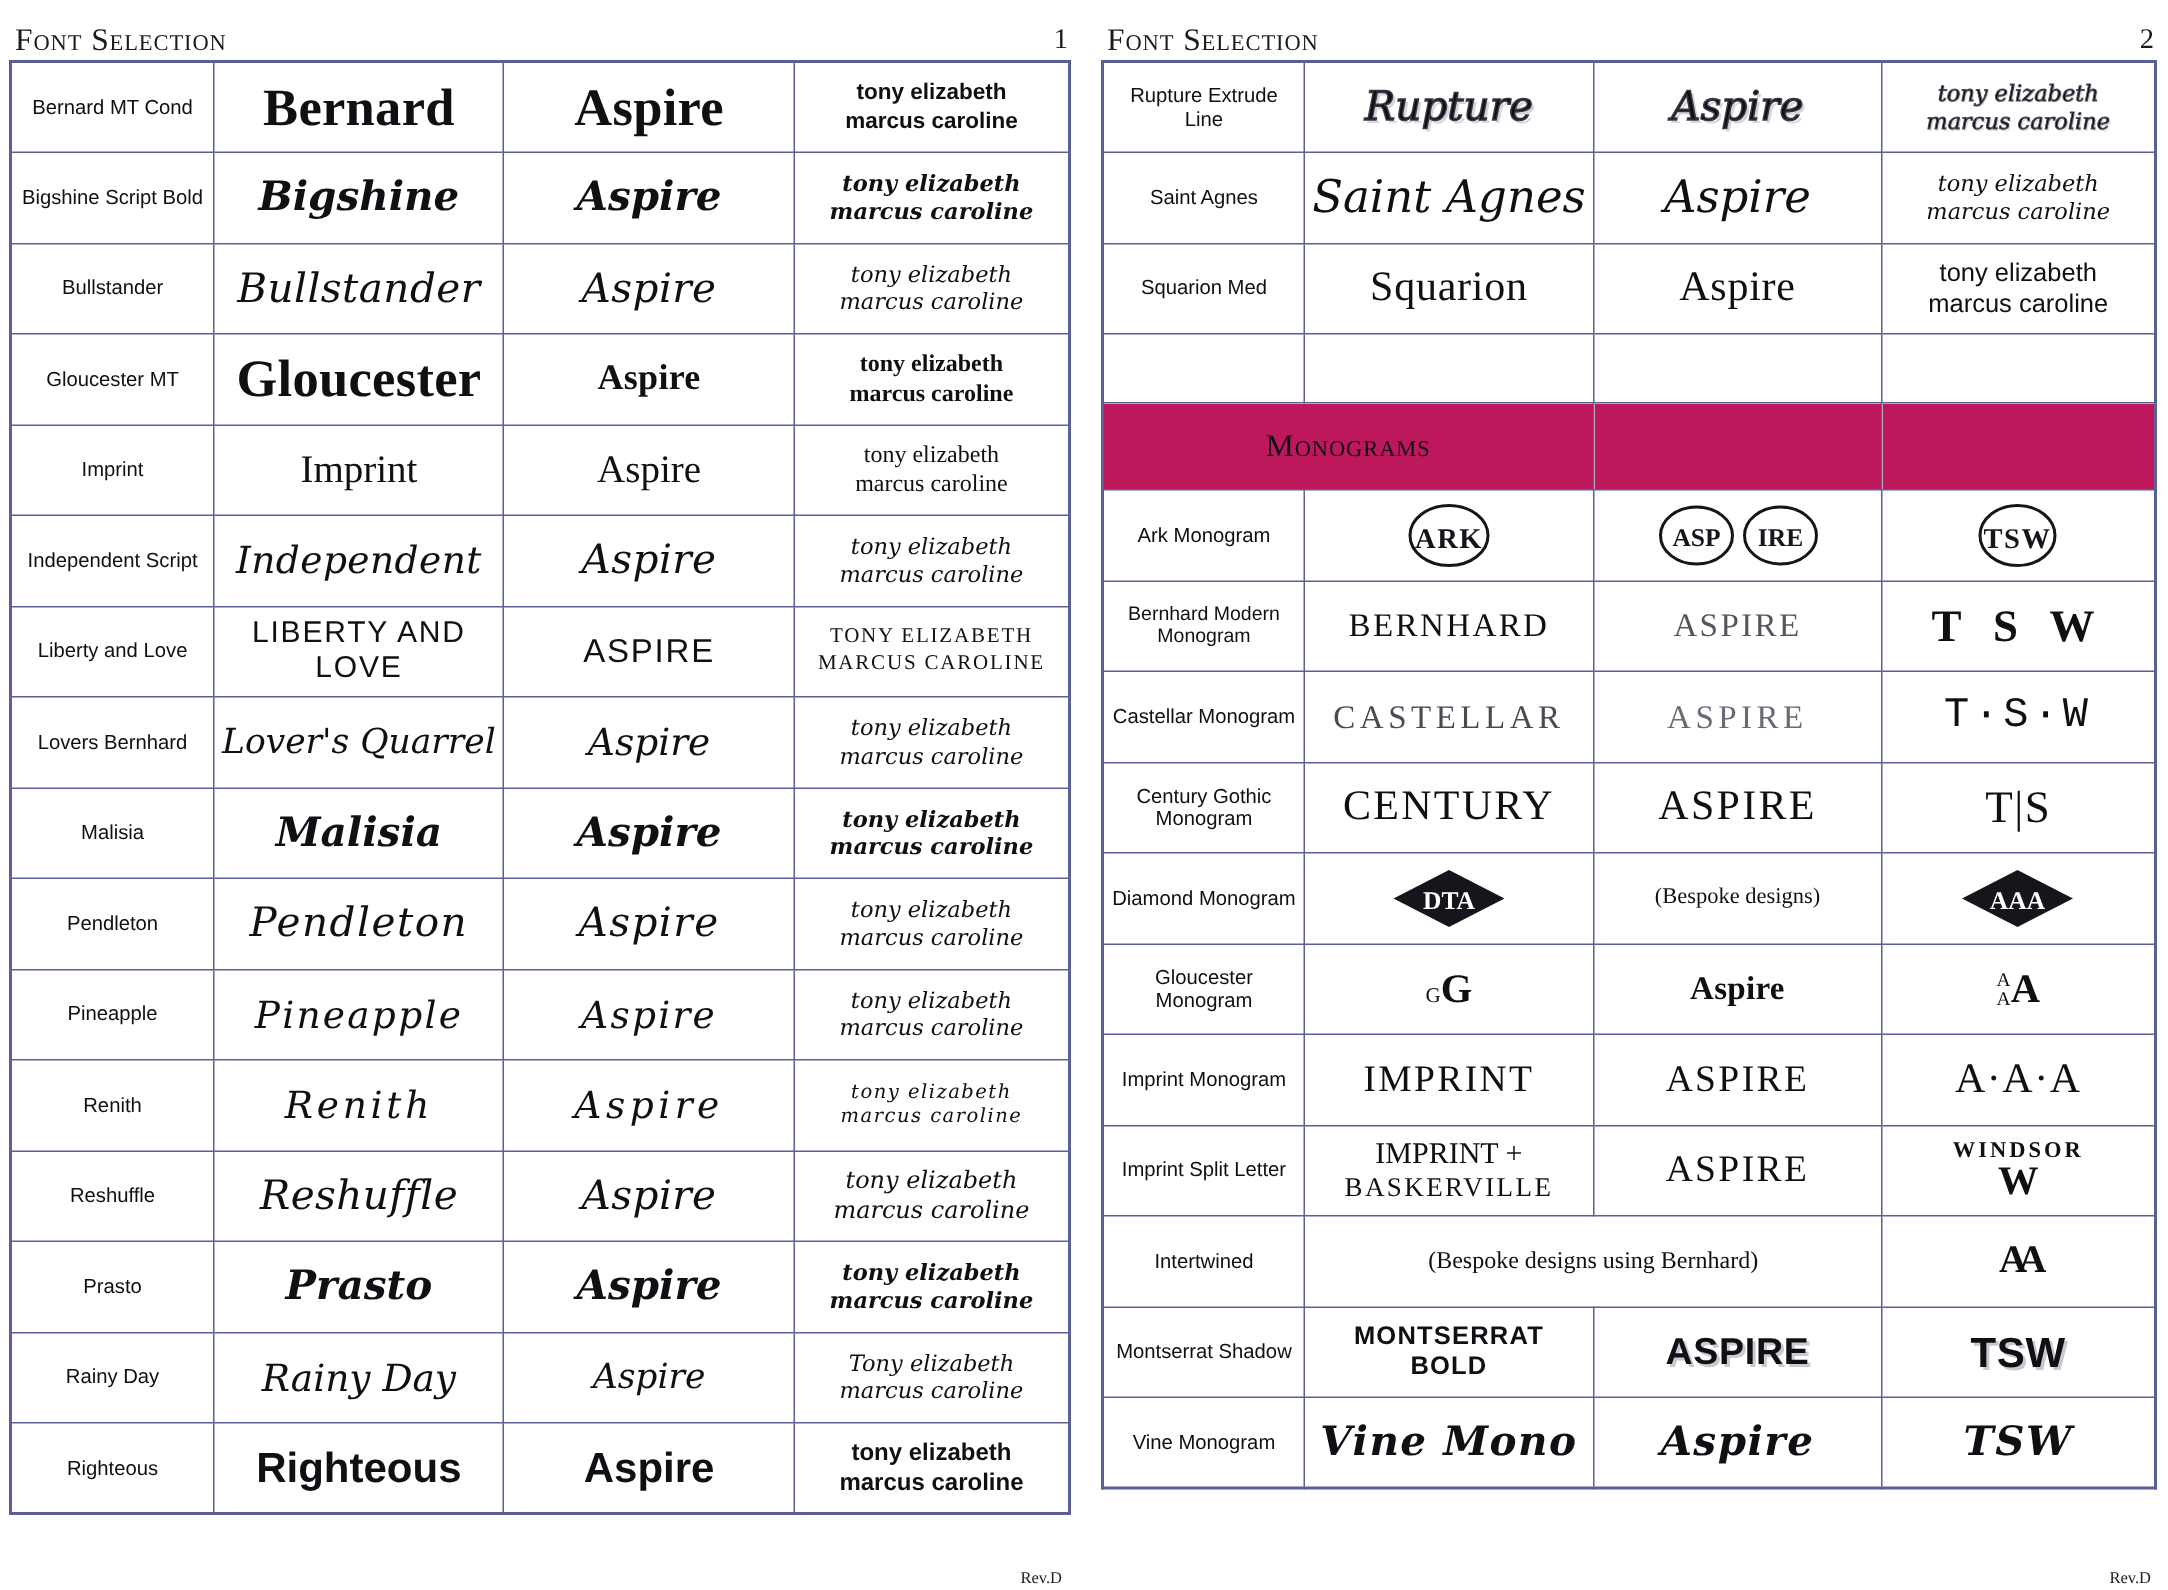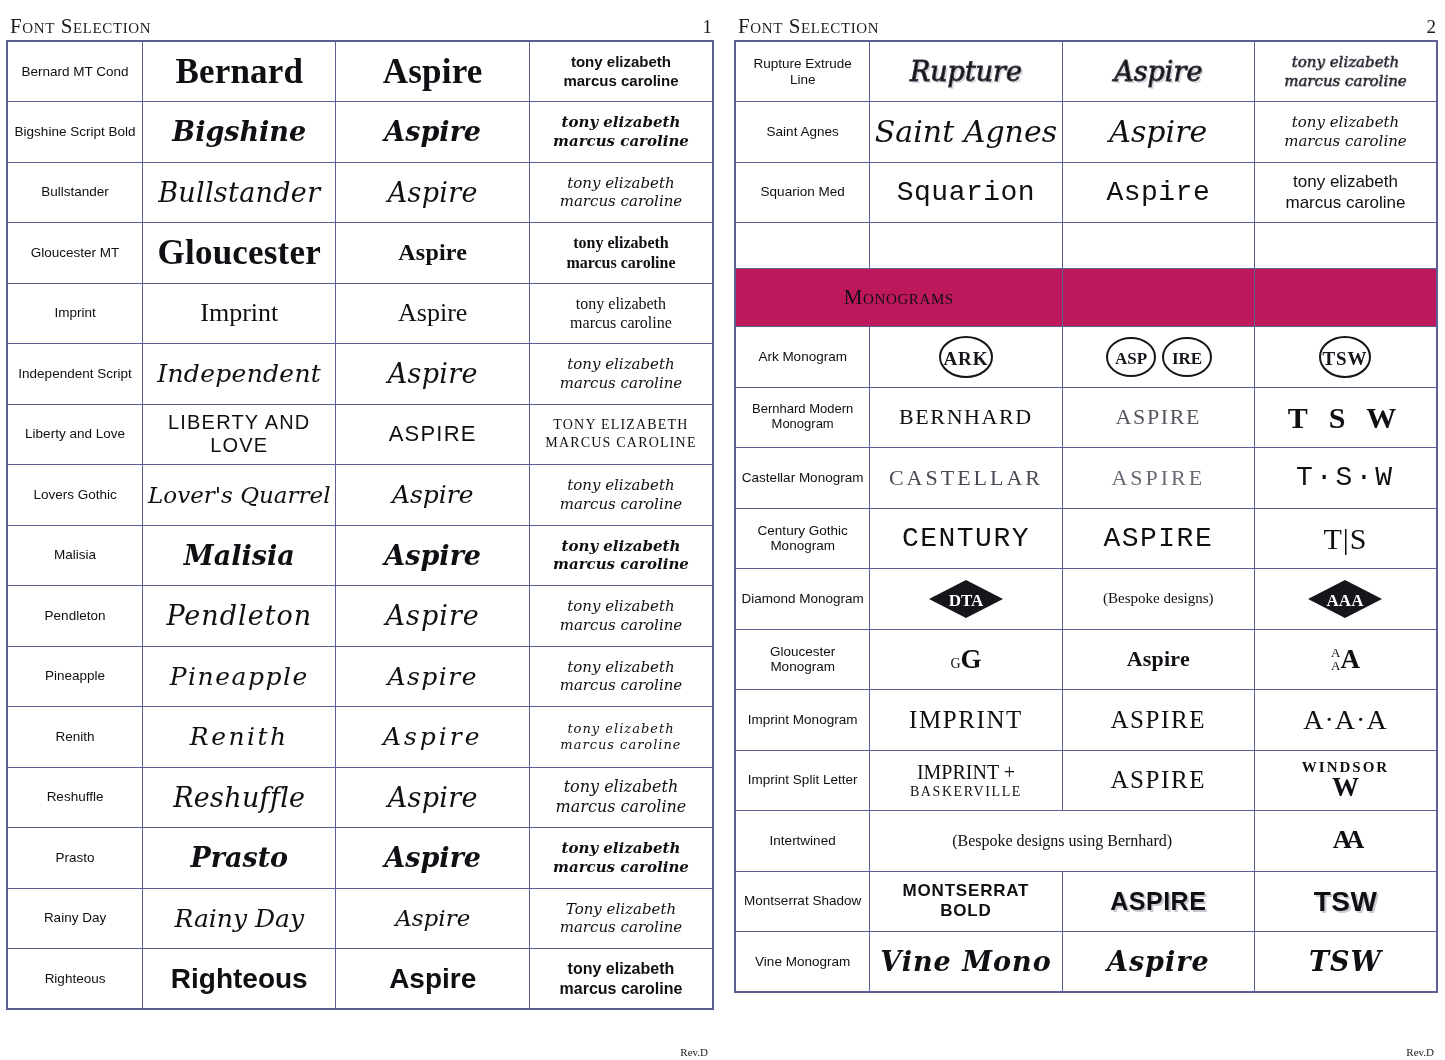--- a/index.html
+++ b/index.html
@@ -88,7 +88,7 @@
   .s-script-b { font-family: "DejaVu Serif", serif; font-style: italic; font-weight: 700; font-size: 27px; }
   .s-script-lt { font-family: "DejaVu Serif", serif; font-style: italic; font-size: 25px; color: #2a2a30; }
   .s-sans-bold { font-family: "Liberation Sans", sans-serif; font-weight: 700; font-size: 26px; }
-  .s-sans-thin { font-family: Liberation Mono, monospace; font-size: 28px; font-weight: 400; letter-spacing: .5px; }
+  .s-sans-thin { font-family: Liberation Serif, serif; font-size: 28px; font-weight: 400; letter-spacing: .5px; }
   .s-caps { font-family: "Liberation Serif", serif; font-size: 22px; letter-spacing: 1.6px; }
   .s-caps-wide { font-family: "Liberation Serif", serif; font-size: 22px; letter-spacing: 3px; }
   .s-caps-sans { font-family: "Liberation Sans", sans-serif; font-size: 20px; letter-spacing: 1.2px; }

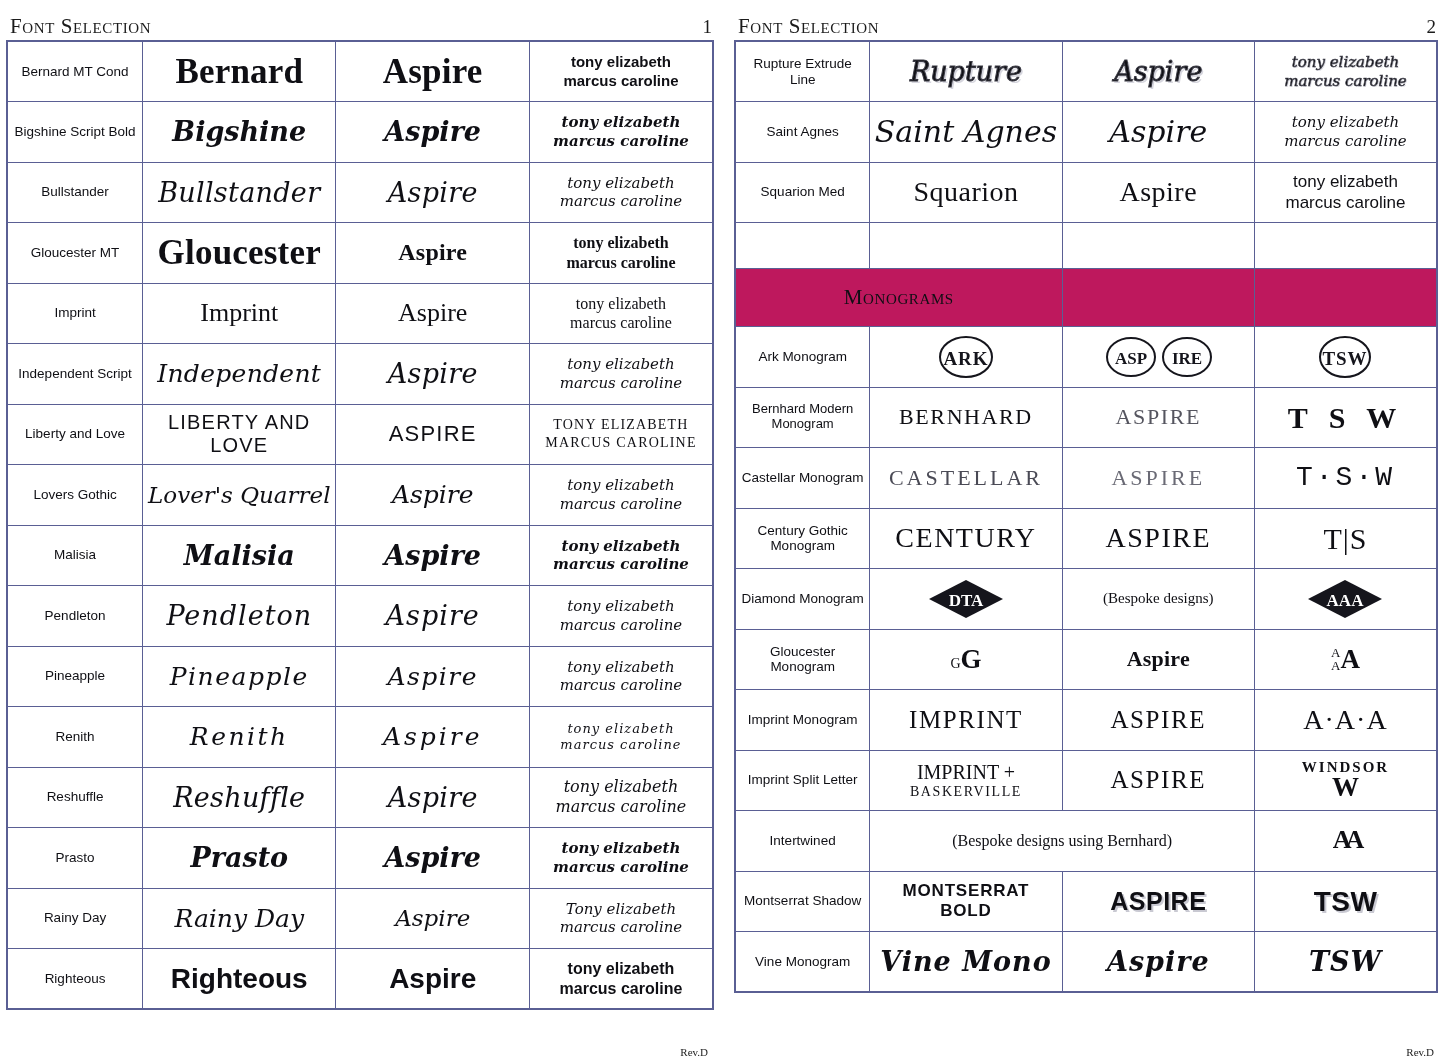--- a/index.html
+++ b/index.html
@@ -194,7 +194,7 @@
 MARCUS  CAROLINE</td>
       </tr>
       <tr class="r">
-        <td class="c-name">Lovers Gothic</td>
+        <td class="c-name">Lovers Bernhard</td>
         <td class="c-word s-script-lt" style="font-size:23px">Lover's Quarrel</td>
         <td class="c-aspire s-script-lt">Aspire</td>
         <td class="c-names names-script names-lt" style="white-space:pre-line">tony  elizabeth

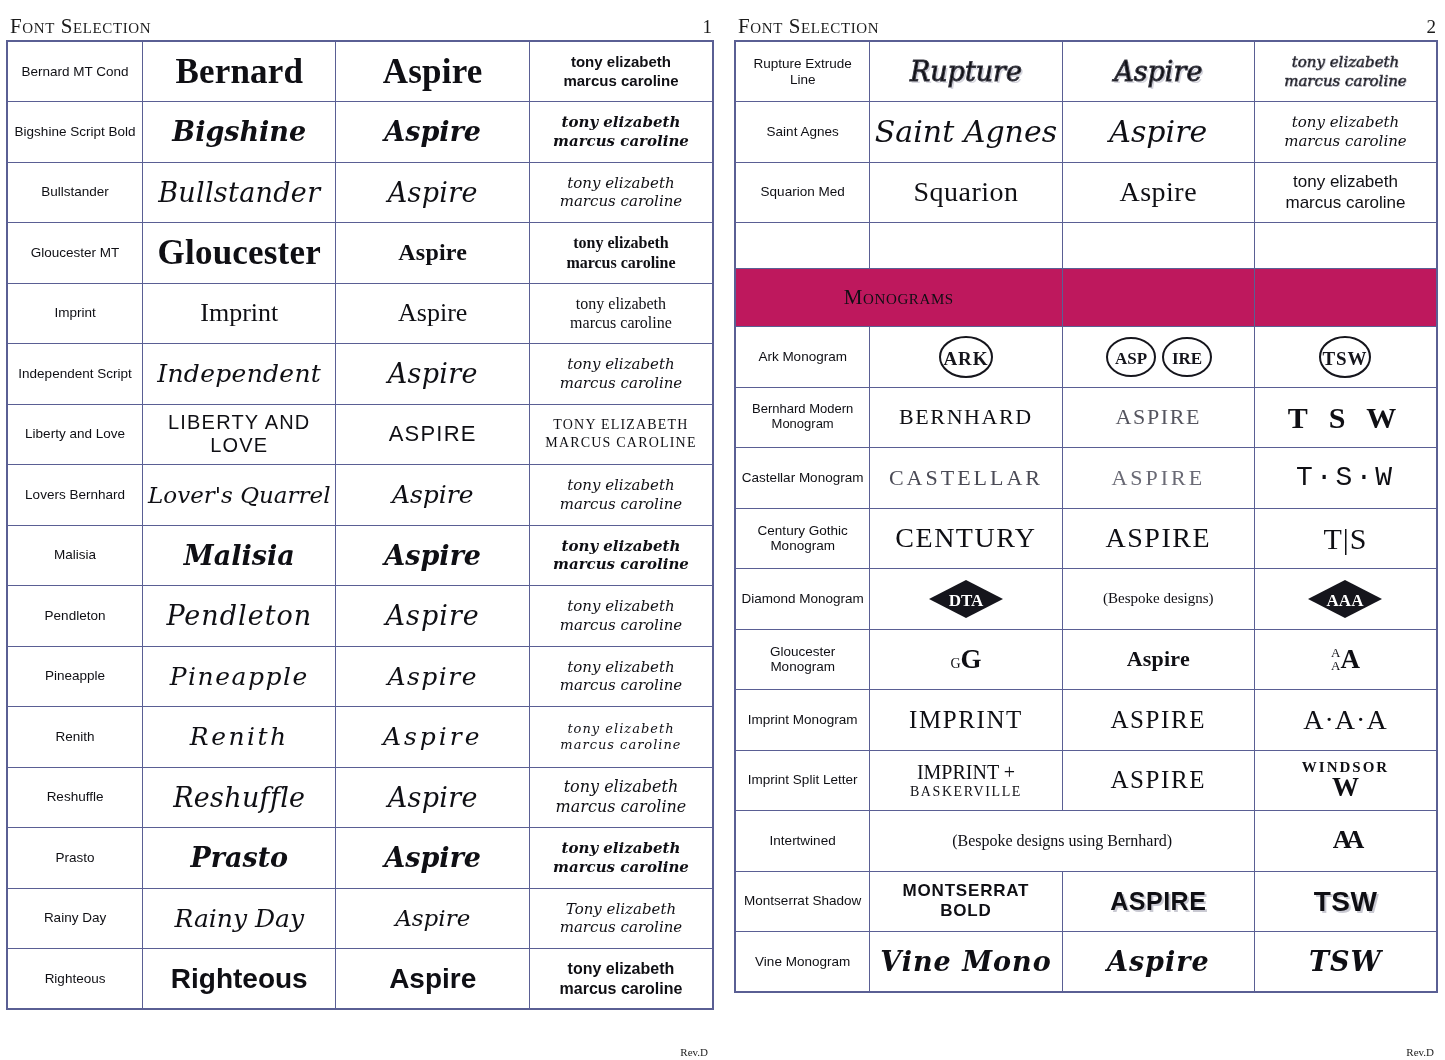--- a/index.html
+++ b/index.html
@@ -102,7 +102,7 @@
   .s-stack { font-family: "Liberation Serif", serif; font-size: 14px; line-height: 1.05; }
   .s-stack b { font-size: 27px; font-weight: 700; }
   .s-split { font-family: "Liberation Serif", serif; font-size: 20px; line-height: 1.15; }
-  .s-split .sub { font-size: 14px; letter-spacing: 1.6px; display: block; }
+  .s-split .sub { font-size: 18px; letter-spacing: 1.6px; display: block; }
   .s-windsor { font-family: "Liberation Serif", serif; font-weight: 700; font-size: 15px; line-height: .95; letter-spacing: 2px; }
   .s-windsor b { display: block; font-size: 27px; letter-spacing: 0; }
   .s-overlap { font-family: "Liberation Serif", serif; font-size: 24px; font-weight: 700; line-height: .8; }

